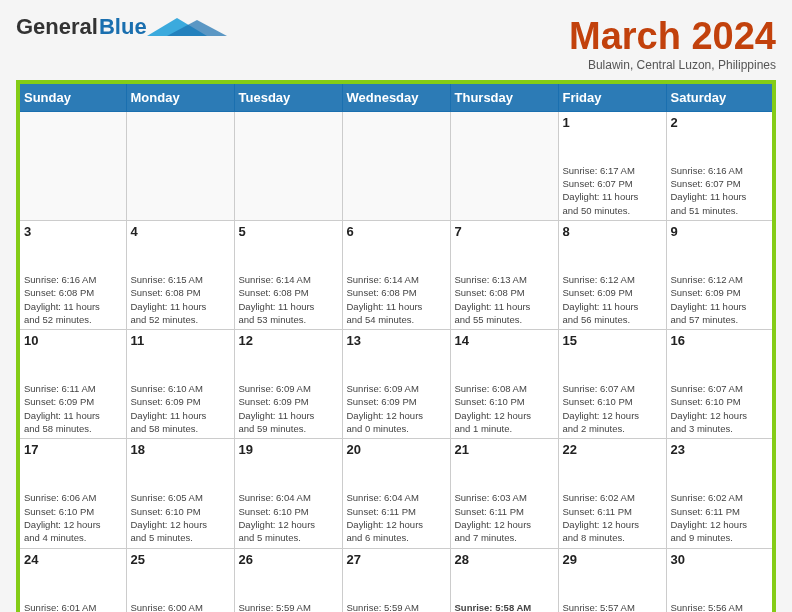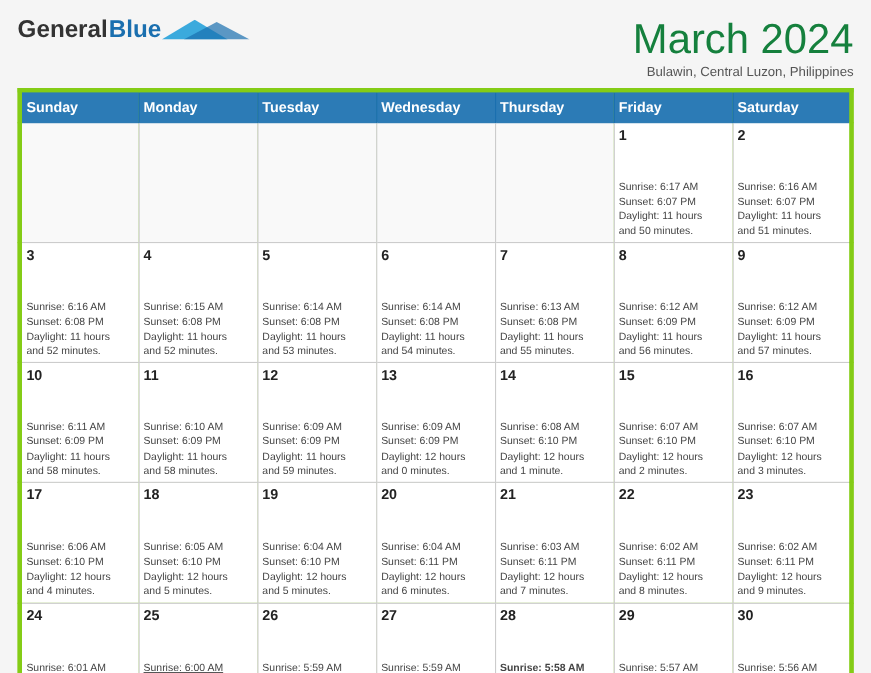--- a/index.html
+++ b/index.html
@@ -32,8 +32,8 @@
     }
     .title-area h1 {
       font-size: 38px;
-      font-weight: normal;
-      color: #15803d;
+      font-weight: bold;
+      color: #c2410c;
       line-height: 1.1;
     }
     .title-area h2 {

